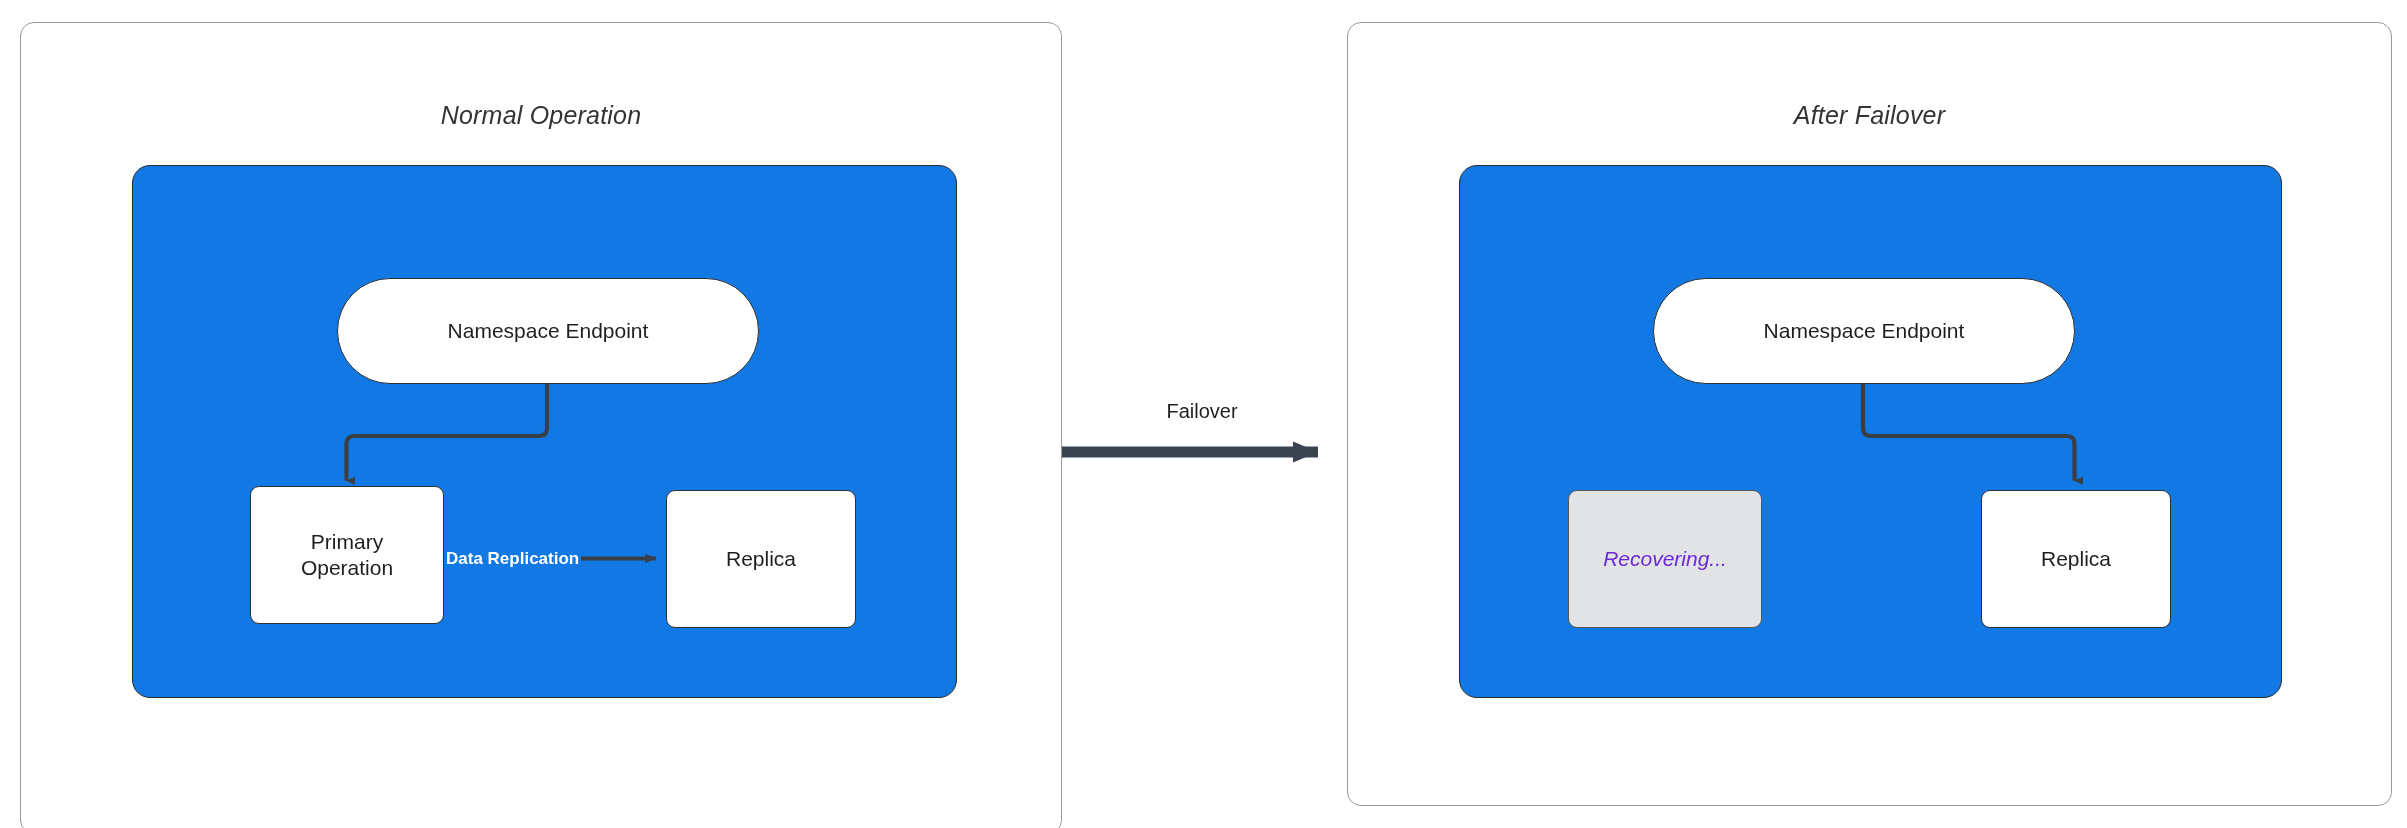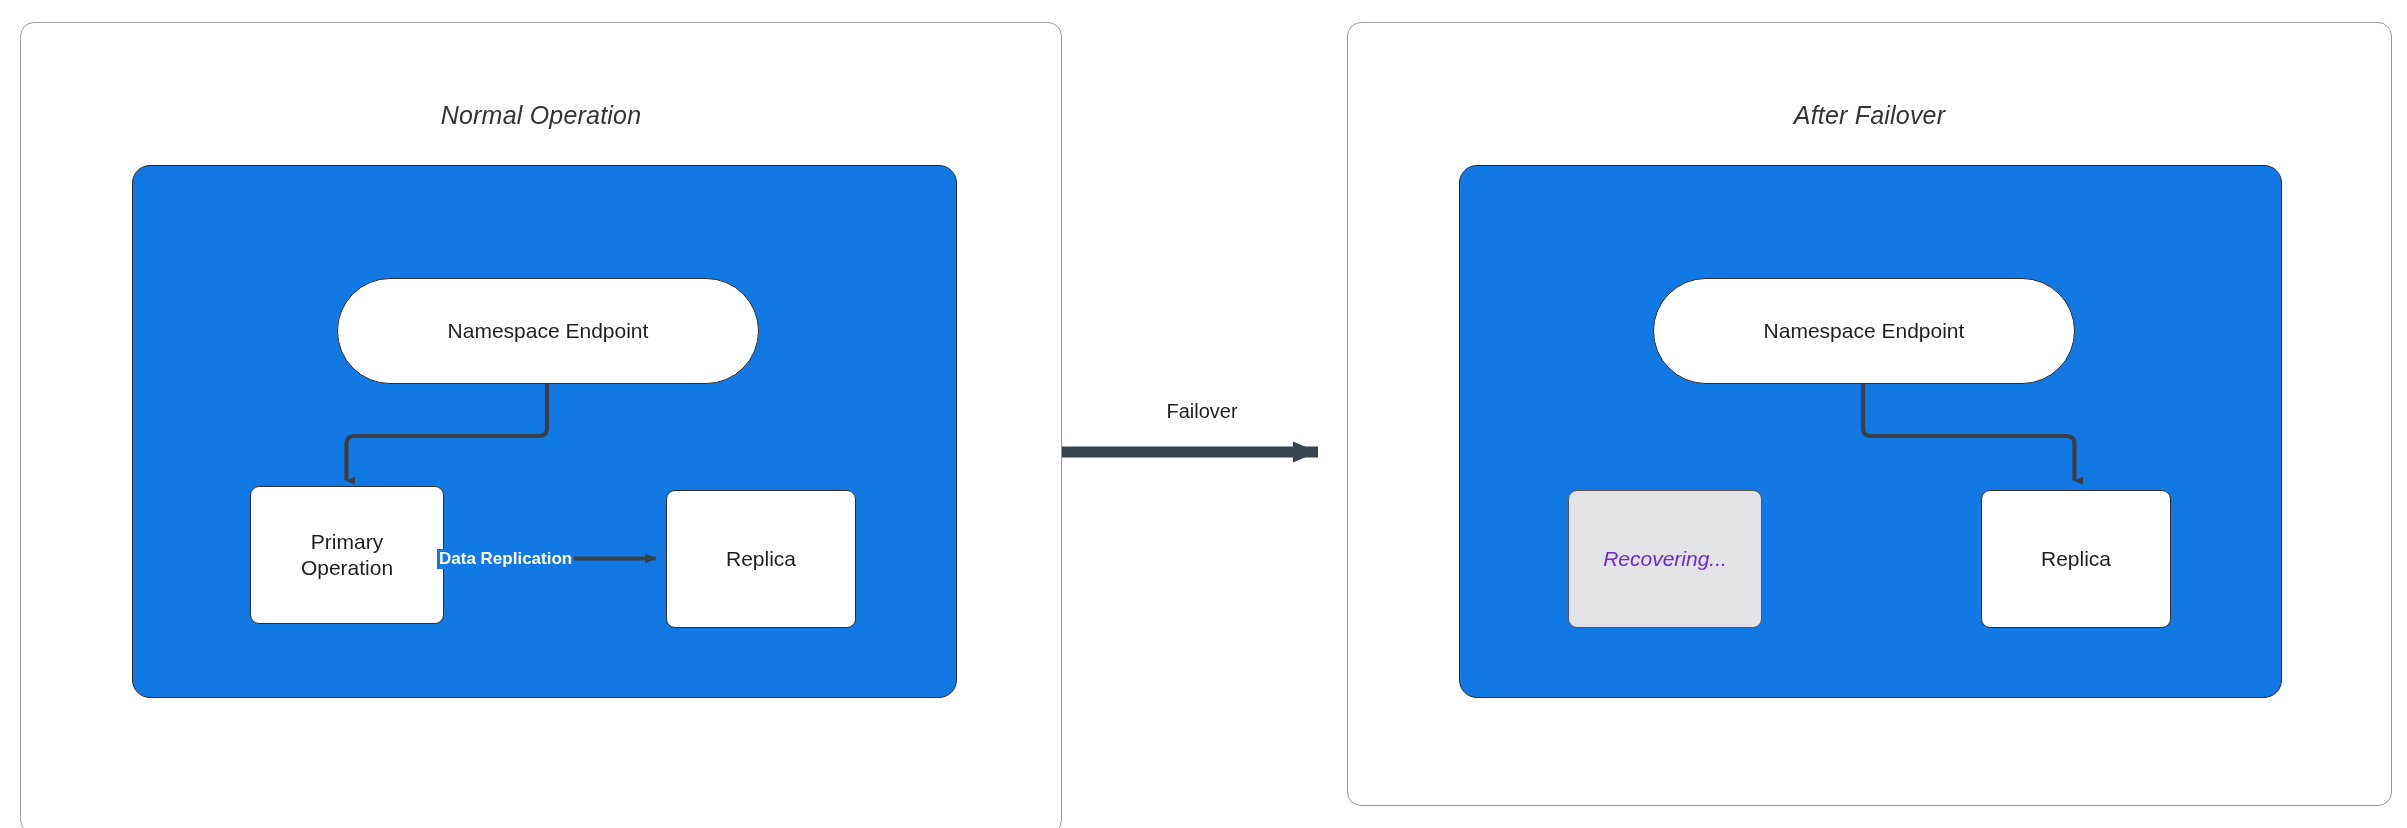--- a/index.html
+++ b/index.html
@@ -111,7 +111,7 @@
     background: #1278E4;
     padding: 0 2px;
   }
-  #label-data-replication { left: 304px; top: 383px; }
+  #label-data-replication { left: 311px; top: 383px; }
 
   
   #failover-wrap {

